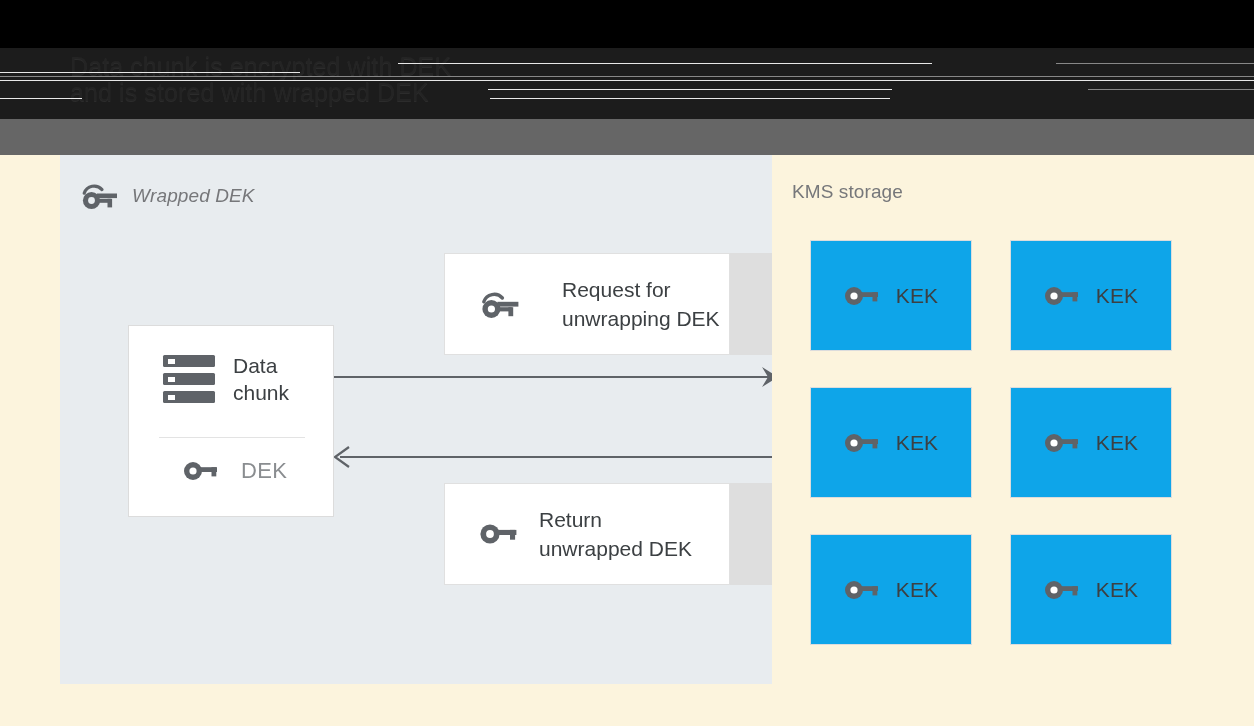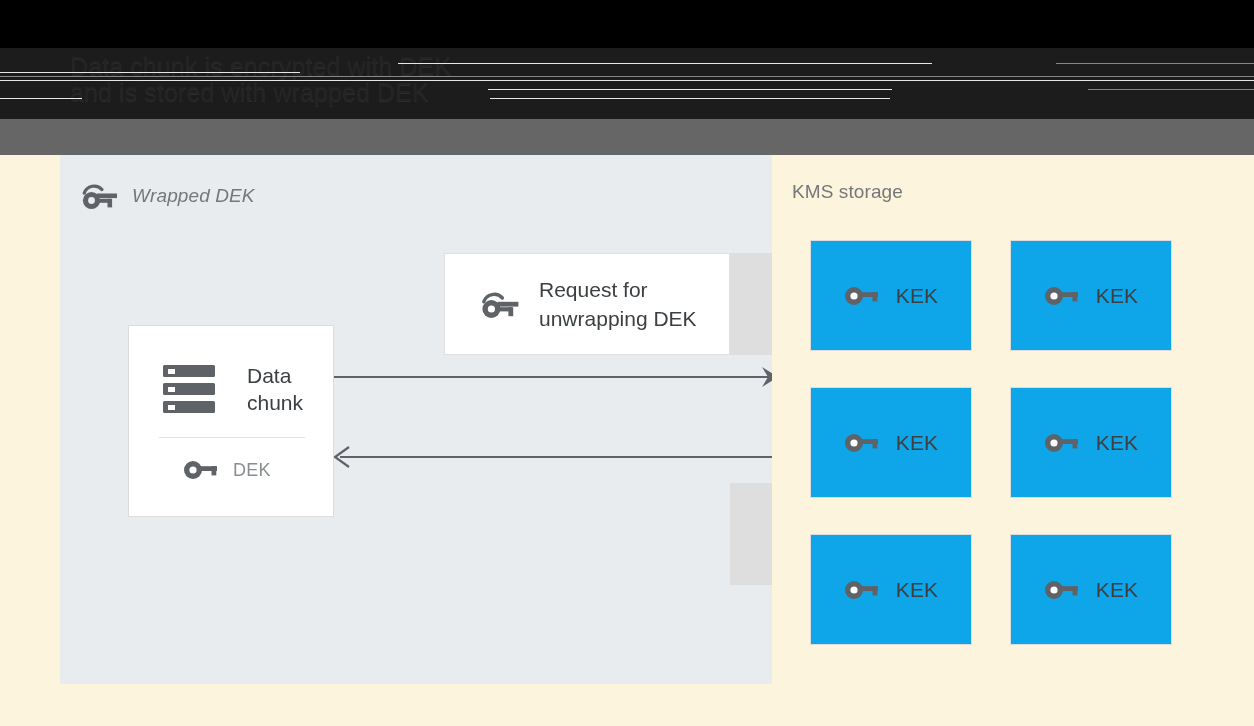--- a/index.html
+++ b/index.html
@@ -154,7 +154,7 @@
     width: 42px; height: 102px;
     background: #dedede;
   }
-  .card-request { left: 444px; top: 253px; width: 286px; }
+  .card-request { left: 444px; top: 253px; width: 286px; gap: 23px; }
   .tail-request { left: 730px; top: 253px; }
   .card-return  { left: 444px; top: 483px; width: 286px; }
   .tail-return  { left: 730px; top: 483px; }

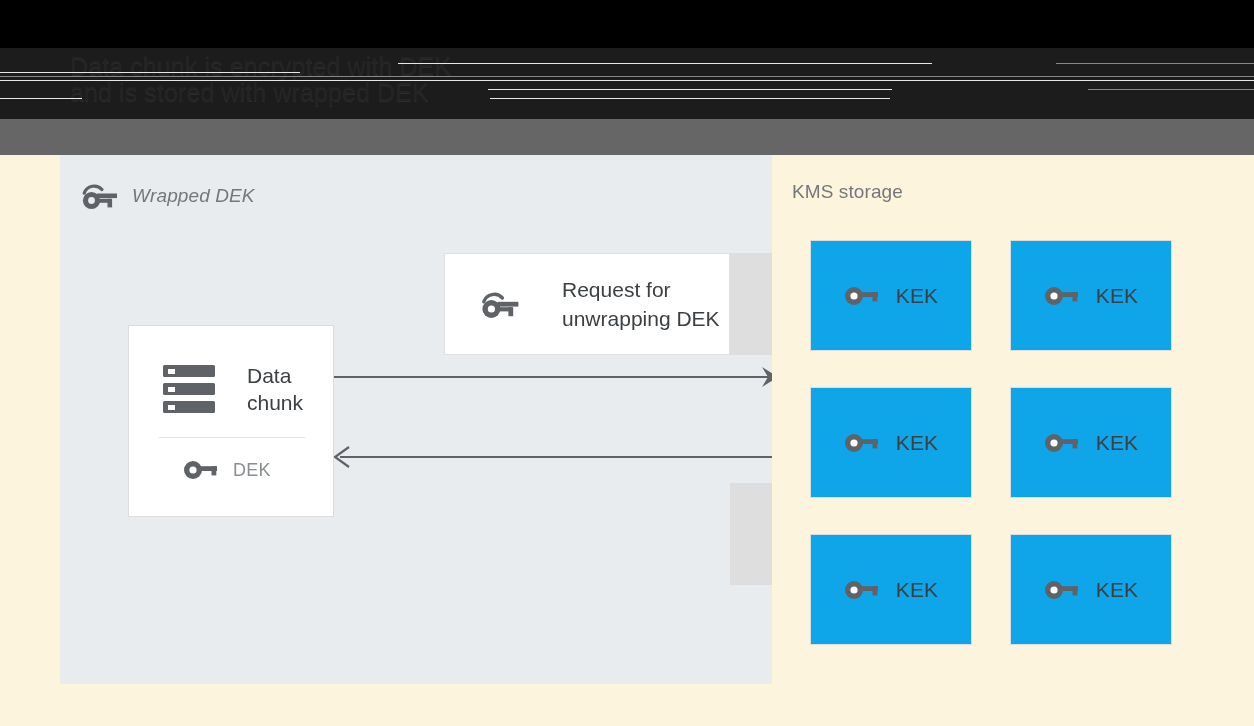--- a/index.html
+++ b/index.html
@@ -103,9 +103,8 @@
   .dc-top {
     display: flex;
     align-items: center;
-    gap: 30px;
+    gap: 16px;
     padding: 26px 0 0 32px;
-    margin-top: 10px;
   }
   .dc-label {
     font-size: 21px;

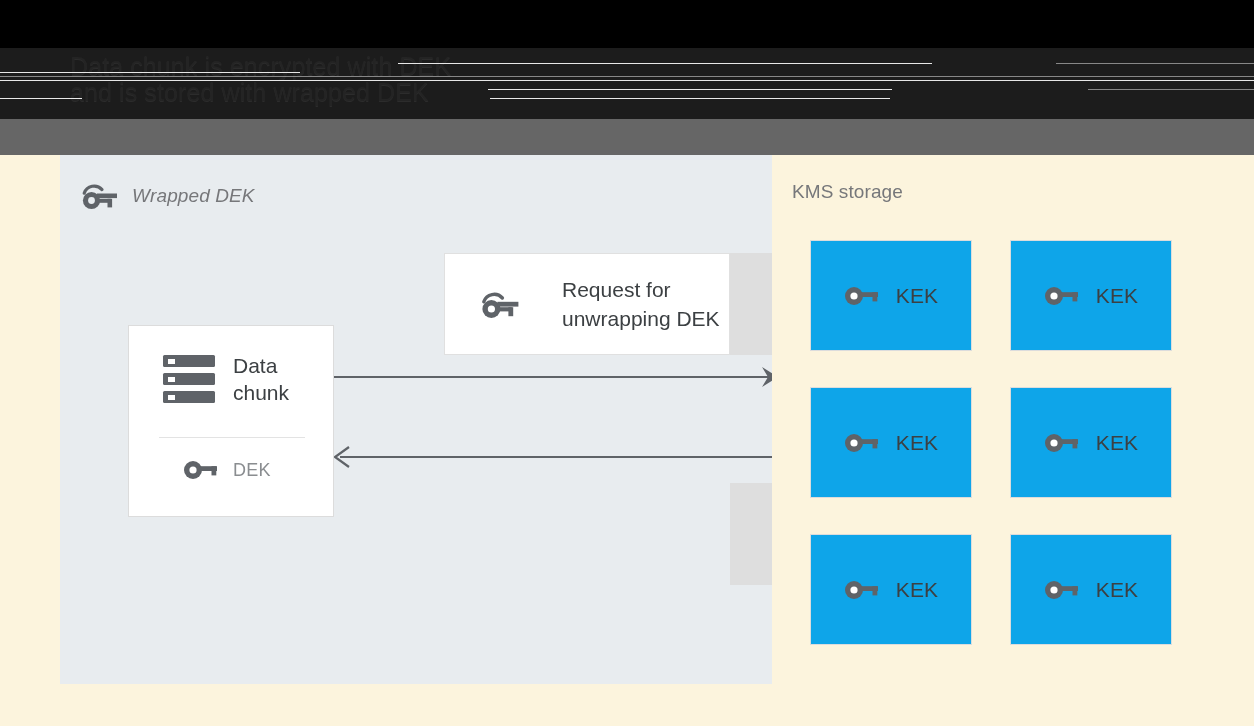--- a/index.html
+++ b/index.html
@@ -126,9 +126,10 @@
     gap: 14px;
   }
   .dc-dek {
-    font-size: 18px;
+    font-size: 22px;
     color: #8a8d90;
     letter-spacing: 0.3px;
+    margin-left: 8px;
   }
 
   

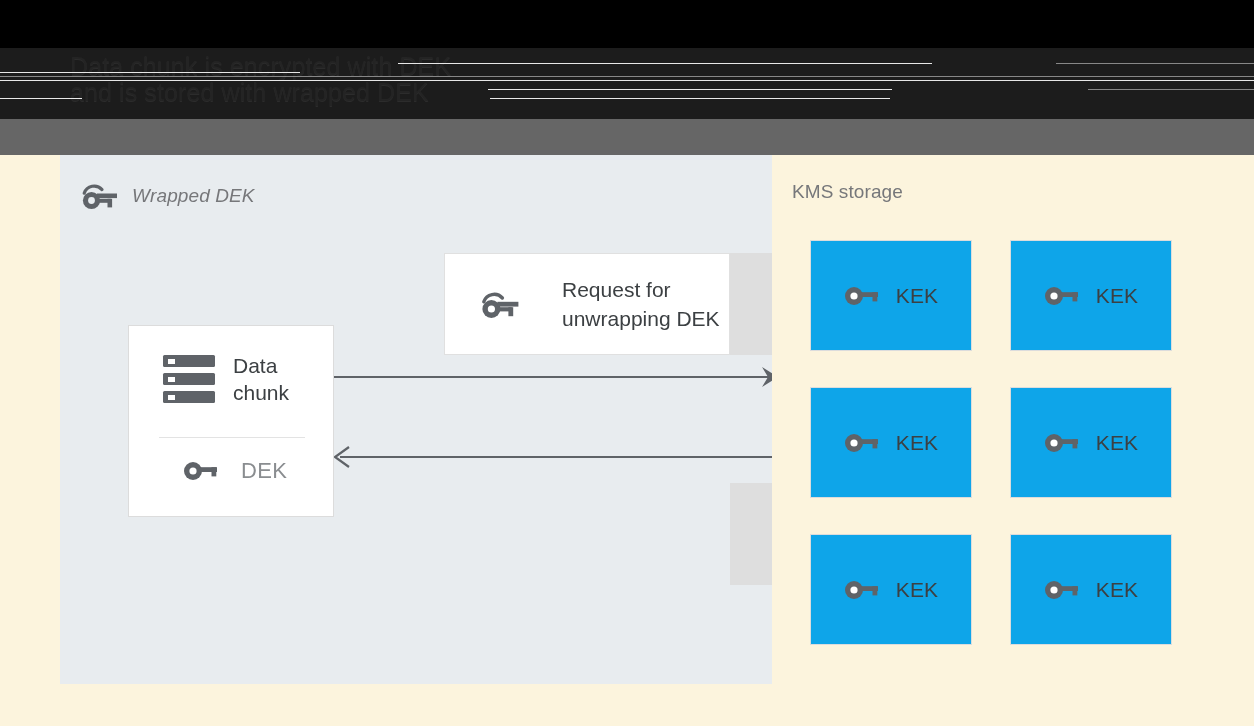--- a/index.html
+++ b/index.html
@@ -296,6 +296,18 @@
   </div>
 
   <div class="msg-tail tail-return"></div>
+  <div class="msg-card card-return">
+    <span class="icon">
+      <svg width="40" height="26" viewBox="0 0 40 26">
+        <circle cx="11" cy="13" r="9.6" fill="#5f6368"></circle>
+        <circle cx="11" cy="13" r="3.9" fill="#ffffff"></circle>
+        <rect x="17.4" y="8.9" width="20" height="5.1" fill="#5f6368"></rect>
+        <rect x="31" y="8.9" width="5.1" height="9.8" fill="#5f6368"></rect>
+      </svg>
+    </span>
+    <span class="msg-label">Return
+unwrapped DEK</span>
+  </div>
 
   <div class="panel-right">
     <div class="panel-header">

